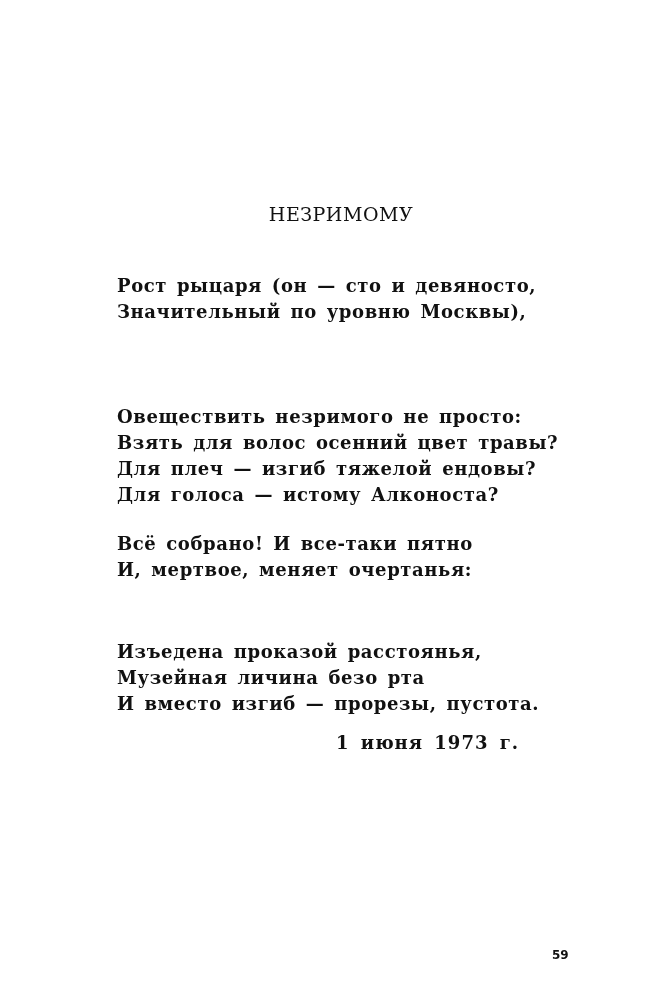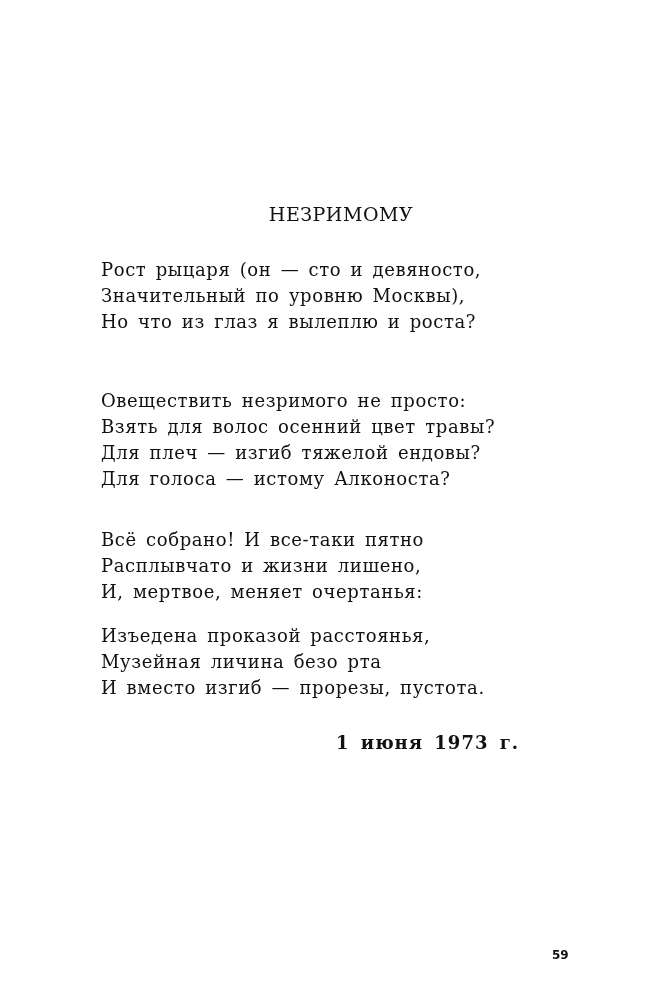--- a/index.html
+++ b/index.html
@@ -34,7 +34,8 @@
     .stanza {
       position: absolute;
       left: 101px;
-      margin: 0;
+      margin: 16px;
+      font-weight: bold;
     }
     .line {
       display: block;

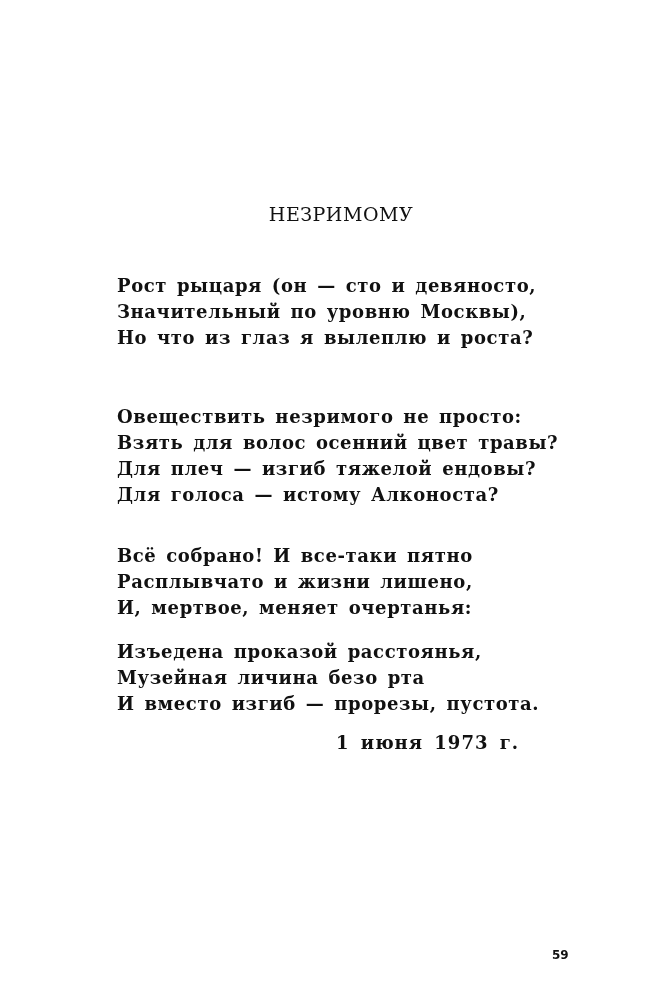--- a/index.html
+++ b/index.html
@@ -74,7 +74,6 @@
   <div class="stanza" style="top:257px;">
     <span class="line">Рост рыцаря (он — сто и девяносто,</span>
     <span class="line">Значительный по уровню Москвы),</span>
-    <span class="line">Но что из глаз я вылеплю и роста?</span>
   </div>
 
   <div class="stanza" style="top:388px;">

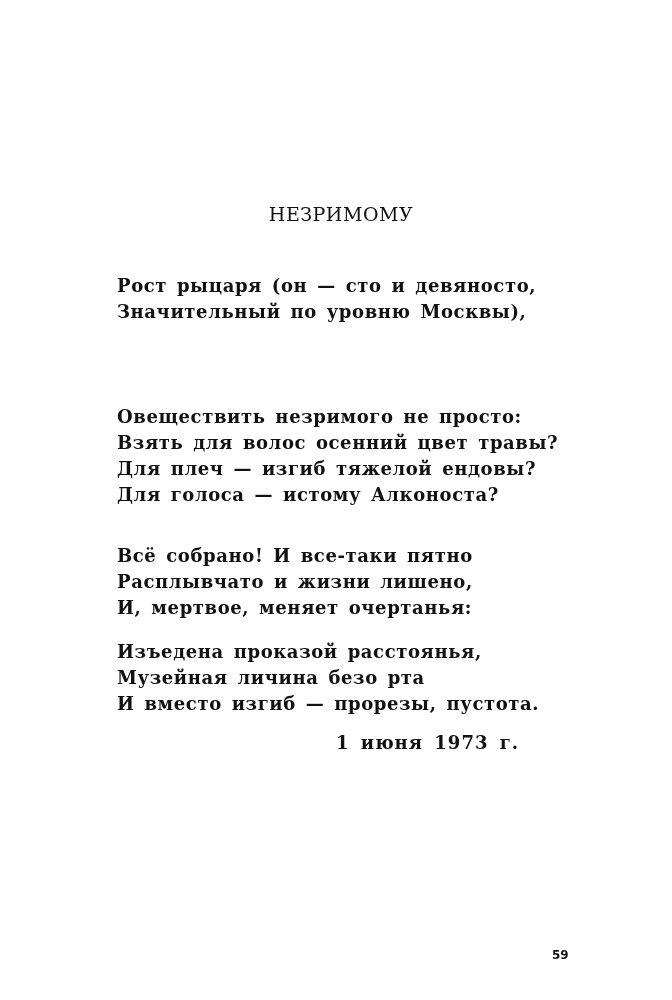--- a/index.html
+++ b/index.html
@@ -83,7 +83,7 @@
     <span class="line">Для голоса — истому Алконоста?</span>
   </div>
 
-  <div class="stanza" style="top:527px;">
+  <div class="stanza" style="top:515px;">
     <span class="line">Всё собрано! И все-таки пятно</span>
     <span class="line">Расплывчато и жизни лишено,</span>
     <span class="line">И, мертвое, меняет очертанья:</span>

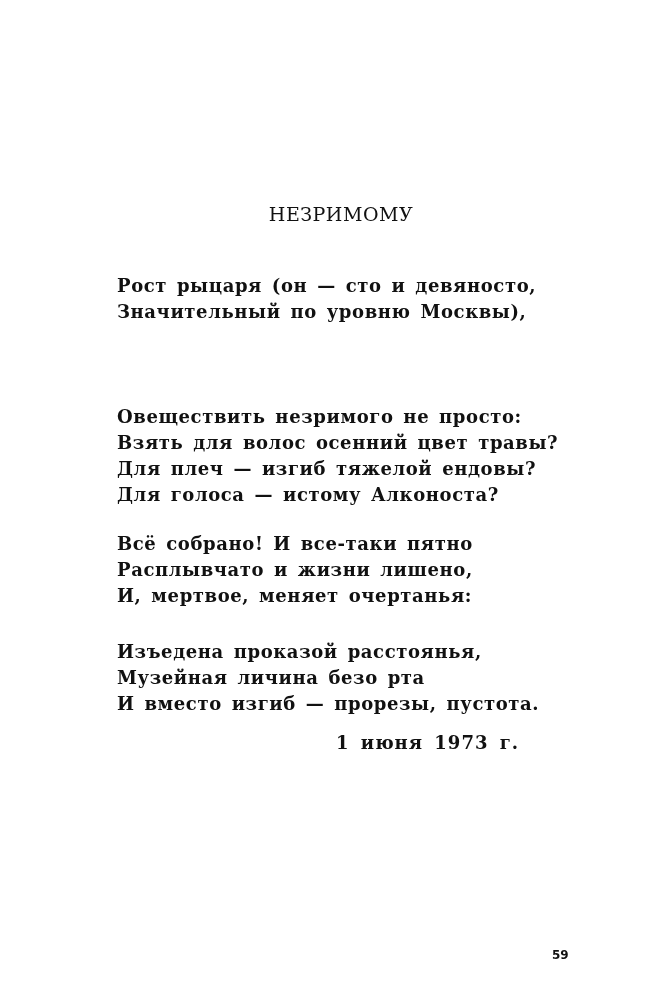--- a/index.html
+++ b/index.html
@@ -85,7 +85,6 @@
 
   <div class="stanza" style="top:515px;">
     <span class="line">Всё собрано! И все-таки пятно</span>
-    <span class="line">Расплывчато и жизни лишено,</span>
     <span class="line">И, мертвое, меняет очертанья:</span>
   </div>
 

